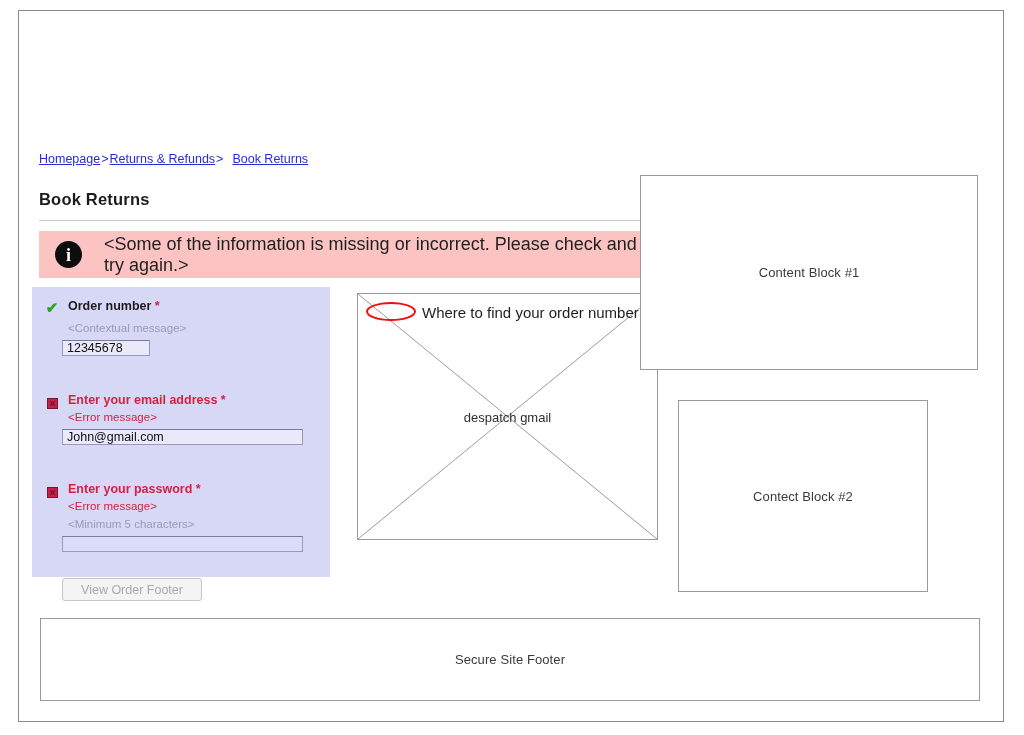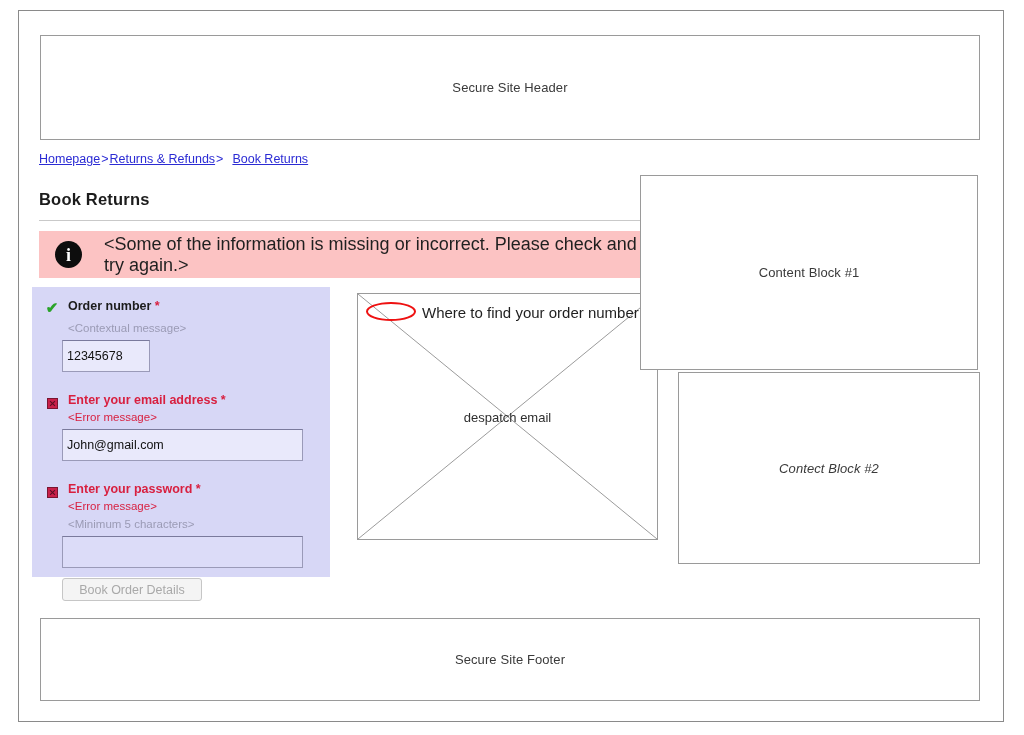--- a/index.html
+++ b/index.html
@@ -299,9 +299,6 @@
 <div id="page">
   <div class="outer-frame"></div>
 
-  <div class="wire-box site-header">
-    <span class="wire-label">Secure Site Header</span>
-  </div>
 
   <div class="breadcrumb">
     <span class="crumb">Homepage</span><span class="sep">&gt;</span><span class="crumb">Returns &amp; Refunds</span><span class="sep">&gt;</span><span class="gap"></span><span class="crumb">Book Returns</span>

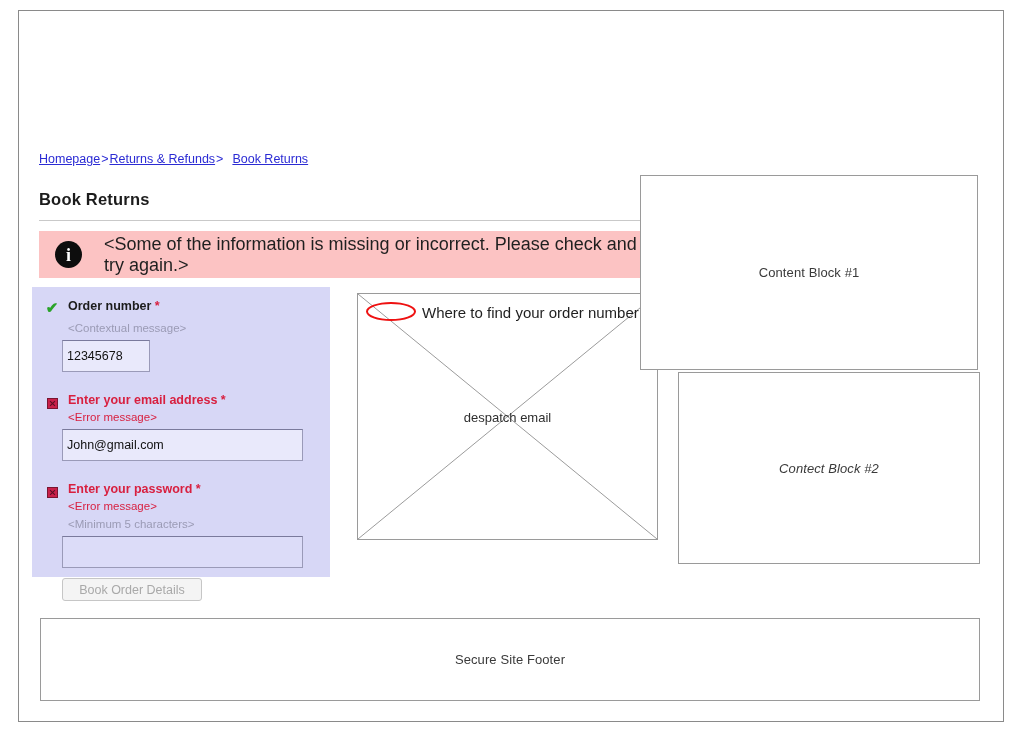--- a/index.html
+++ b/index.html
@@ -212,7 +212,7 @@
     display: block;
     margin-left: 30px;
     margin-top: 4px;
-    height: 32px;
+    height: 16px;
     background: #e9e9fb;
     border: 1px solid #9a9ab8;
     border-top-color: #7a7a9c;

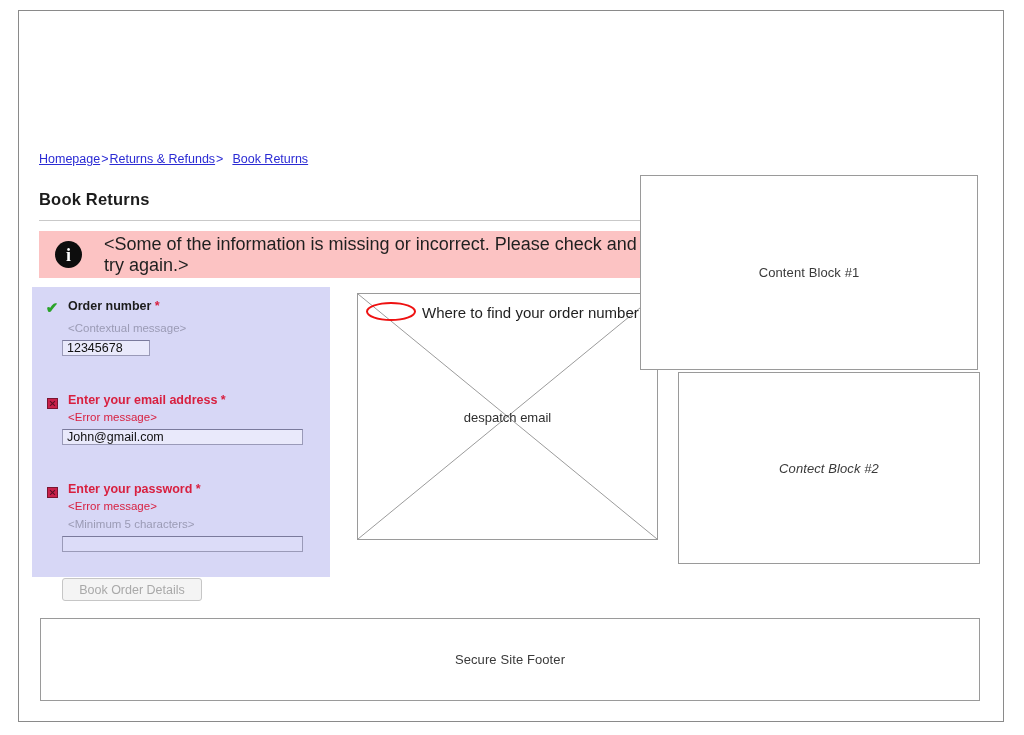--- a/index.html
+++ b/index.html
@@ -371,7 +371,7 @@
       <line x1="0" y1="0" x2="301" y2="247" stroke="#9a9a9a" stroke-width="1"></line>
       <line x1="301" y1="0" x2="0" y2="247" stroke="#9a9a9a" stroke-width="1"></line>
     </svg>
-    <div class="image-caption">despatch email</div>
+    <div class="image-caption">despatch gmail</div>
     <div class="annotation-ellipse"></div>
     <div class="annotation-label">Where to find your order number</div>
   </div>

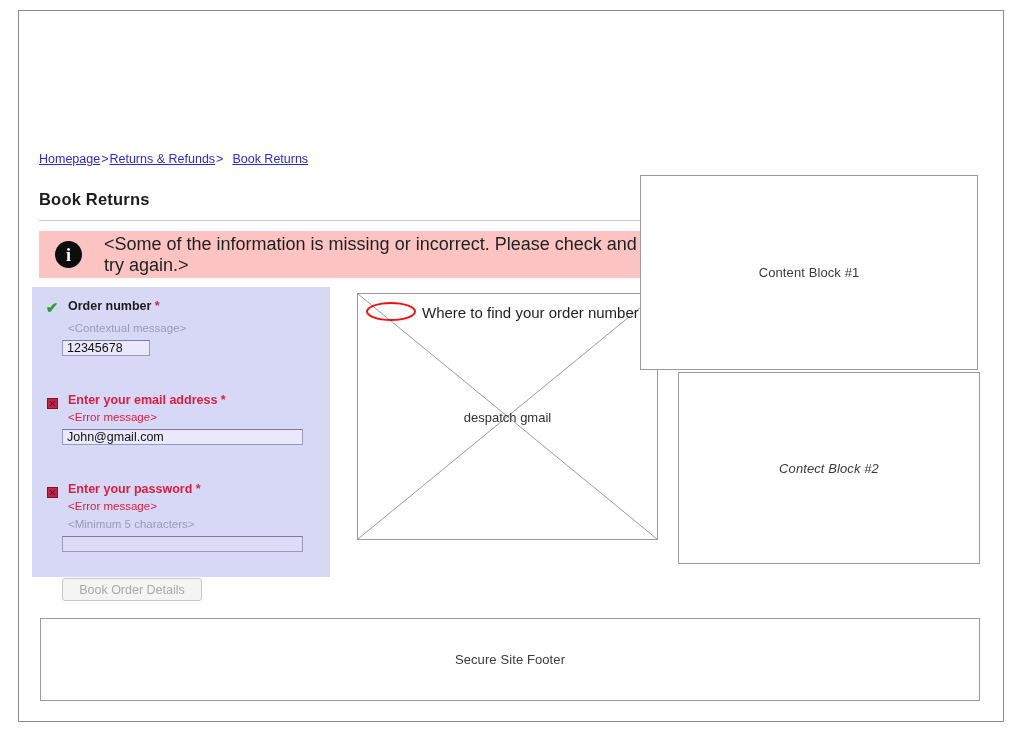--- a/index.html
+++ b/index.html
@@ -291,7 +291,7 @@
 
   
   .content-block-1 { left: 640px; top: 175px; width: 338px; height: 195px; }
-  .content-block-2 { left: 678px; top: 372px; width: 302px; height: 192px; font-style: italic; }
+  .content-block-2 { left: 678px; top: 400px; width: 250px; height: 192px; }
 </style>
 </head>
 <body>

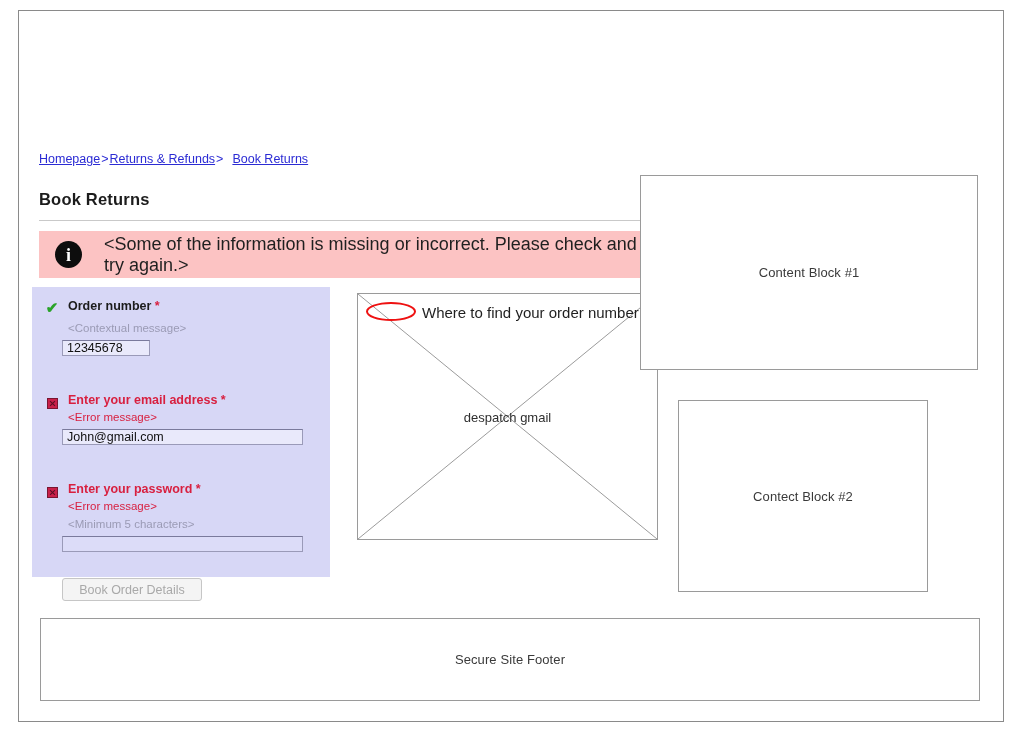--- a/index.html
+++ b/index.html
@@ -364,7 +364,7 @@
     </div>
   </div>
 
-  <button class="submit-button" disabled="">Book Order Details</button>
+  <button class="submit-button" disabled="">View Order Footer</button>
 
   <div class="image-placeholder">
     <svg viewBox="0 0 301 247" preserveAspectRatio="none">

